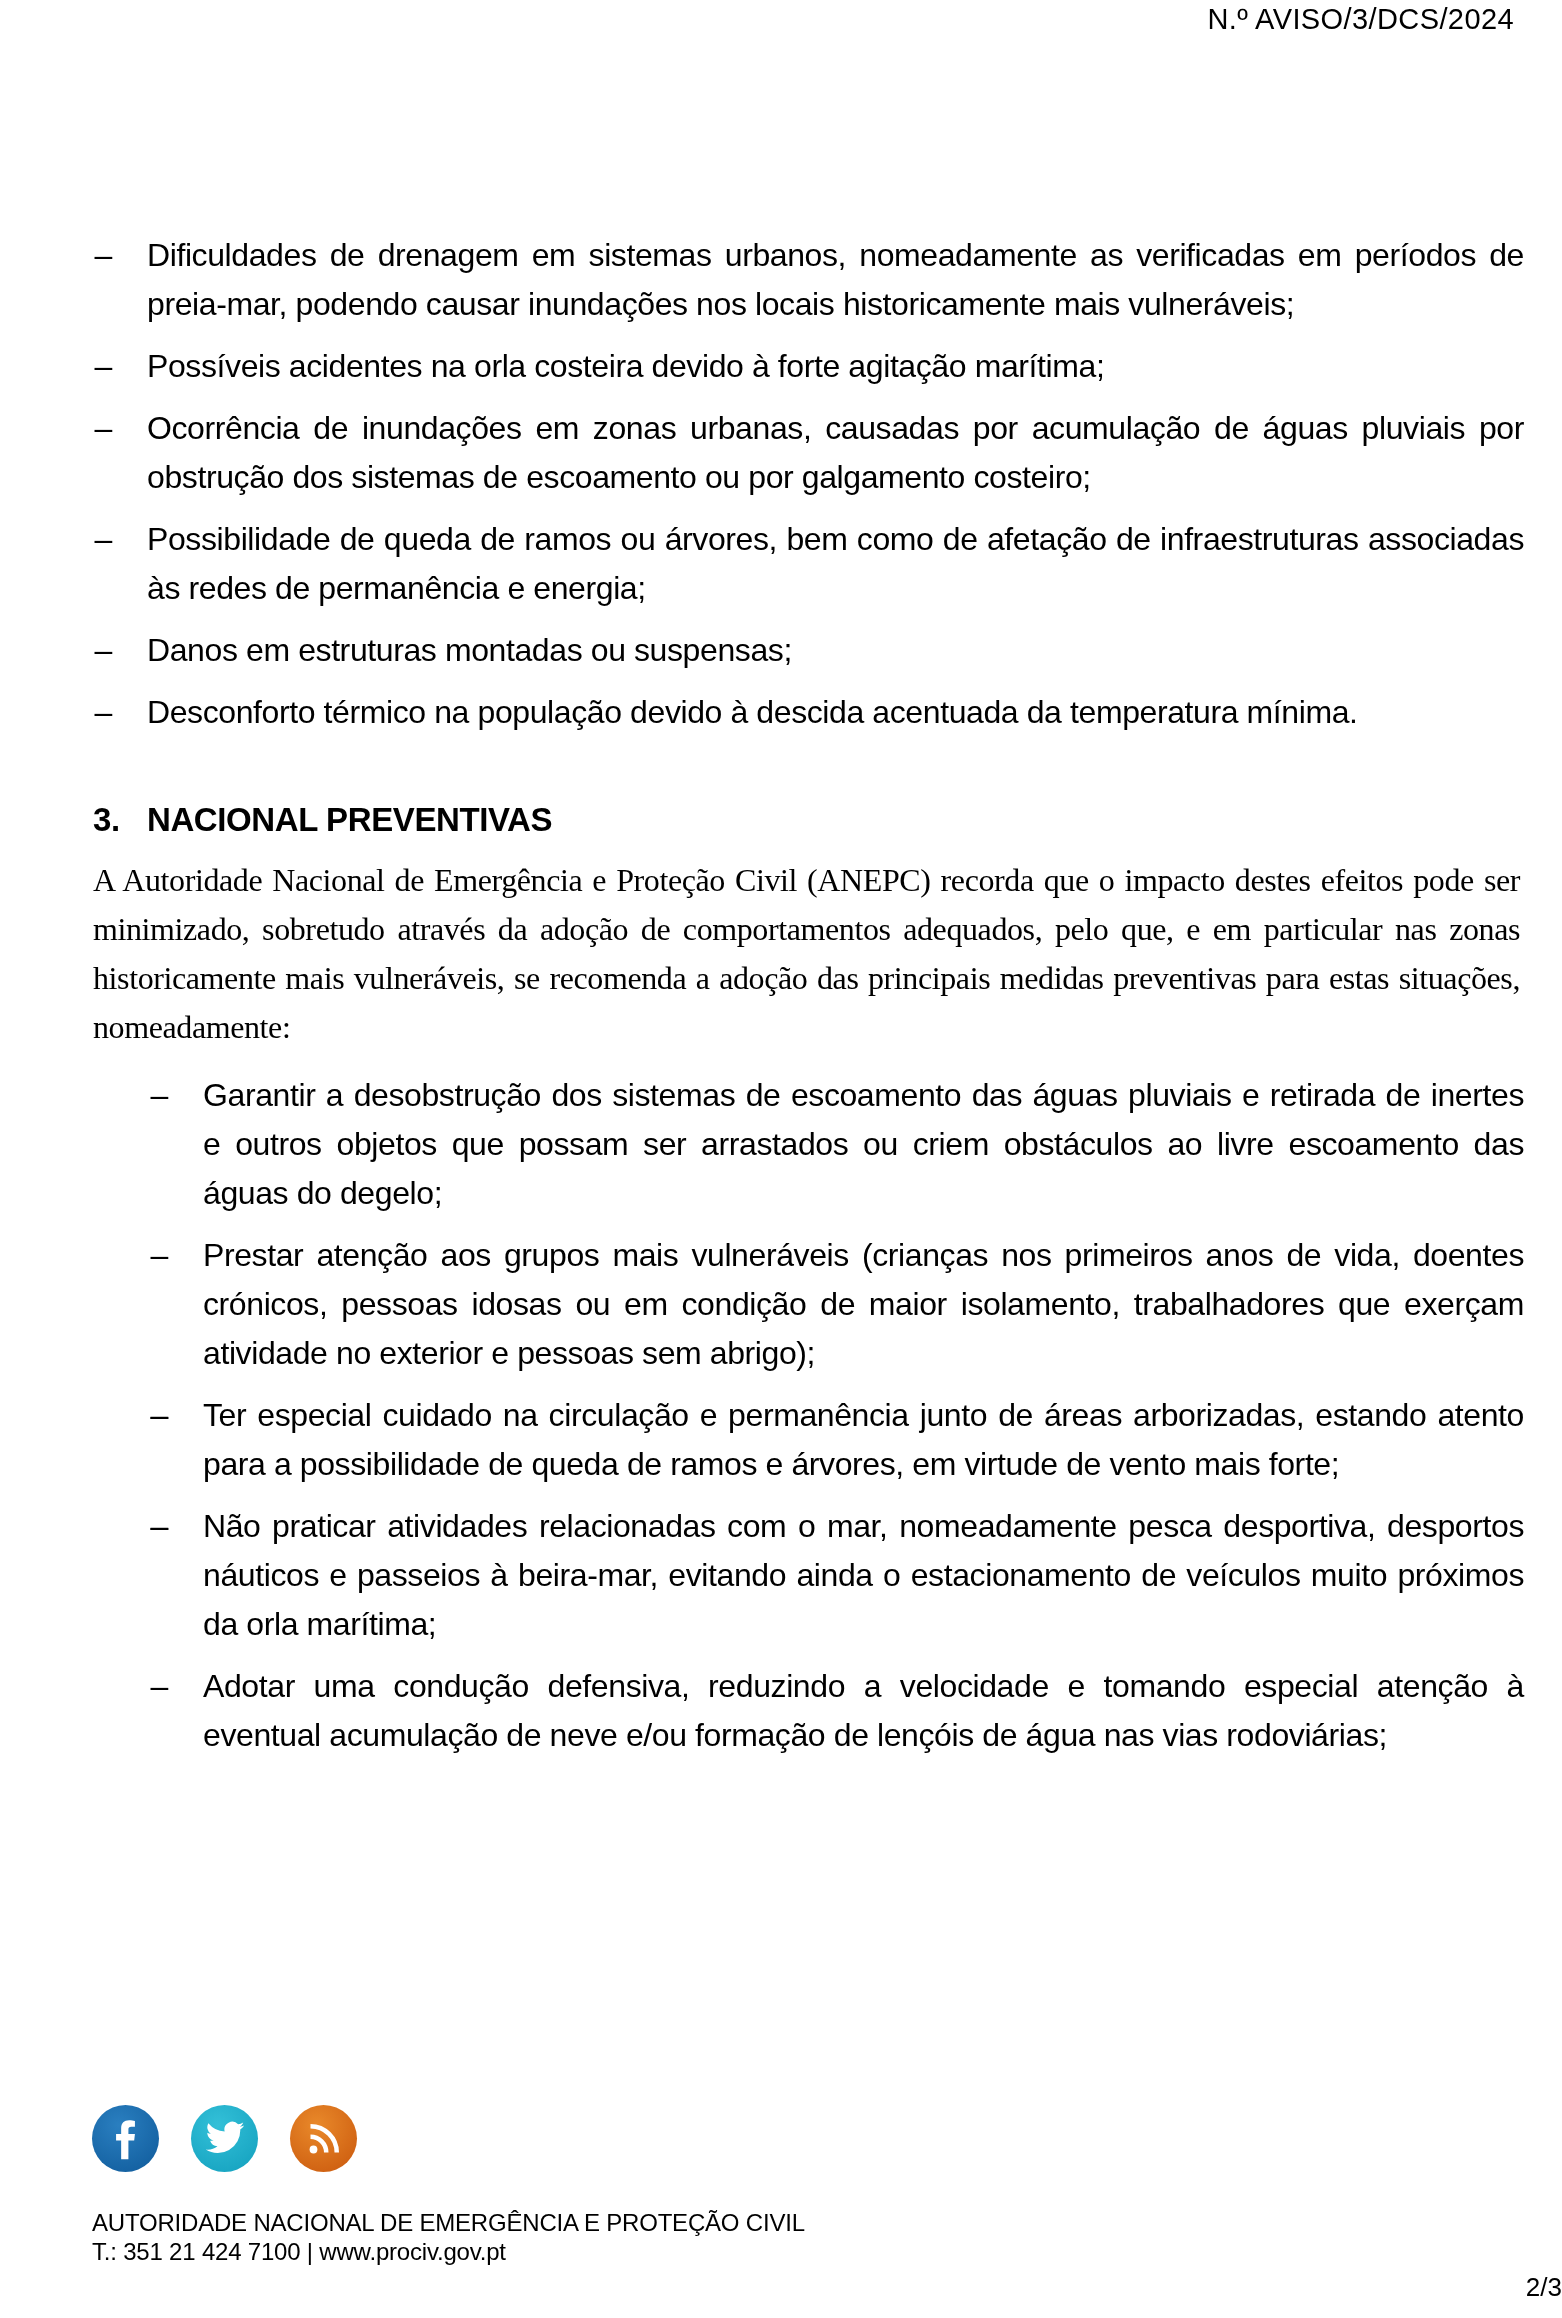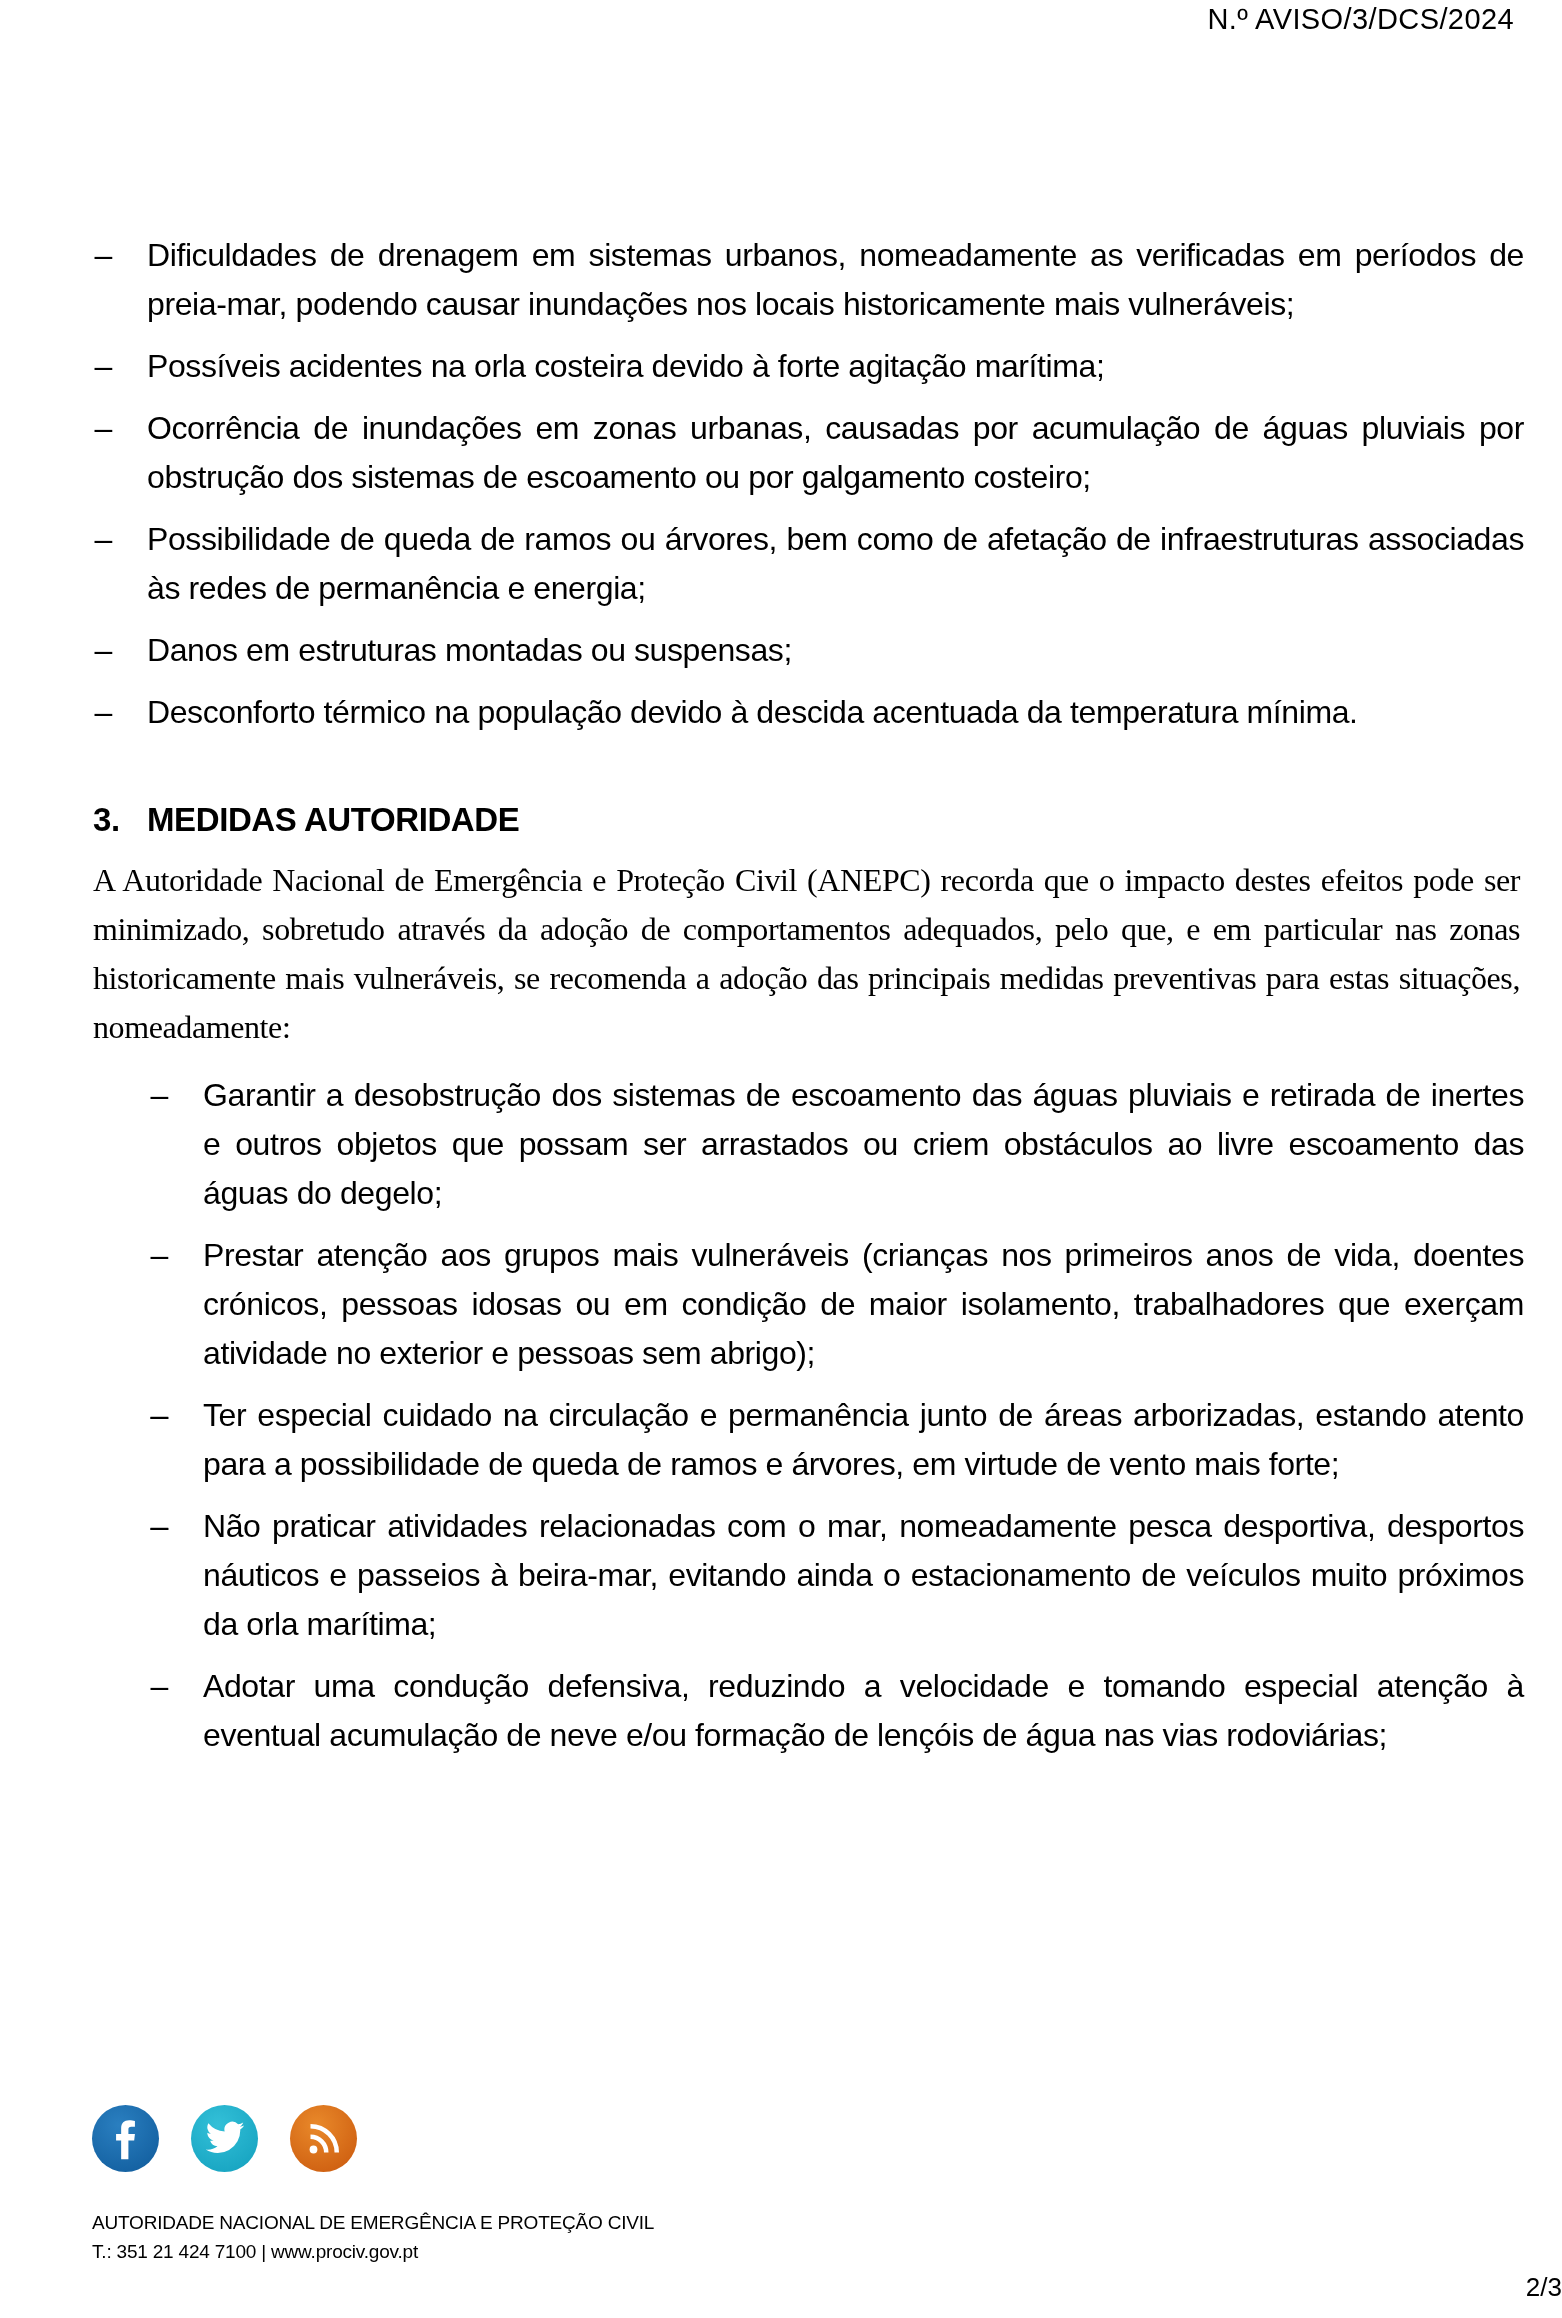--- a/index.html
+++ b/index.html
@@ -66,7 +66,7 @@
     <li><span class="dash">–</span><span>Desconforto térmico na população devido à descida acentuada da temperatura mínima.</span></li>
   </ul>
 
-  <h2 class="section-heading"><span class="num">3.</span><span>MEDIDAS AUTORIDADE</span></h2>
+  <h2 class="section-heading"><span class="num">3.</span><span>NACIONAL PREVENTIVAS</span></h2>
 
   <p class="intro">A Autoridade Nacional de Emergência e Proteção Civil (ANEPC) recorda que o impacto destes efeitos pode ser minimizado, sobretudo através da adoção de comportamentos adequados, pelo que, e em particular nas zonas historicamente mais vulneráveis, se recomenda a adoção das principais medidas preventivas para estas situações, nomeadamente:</p>
 

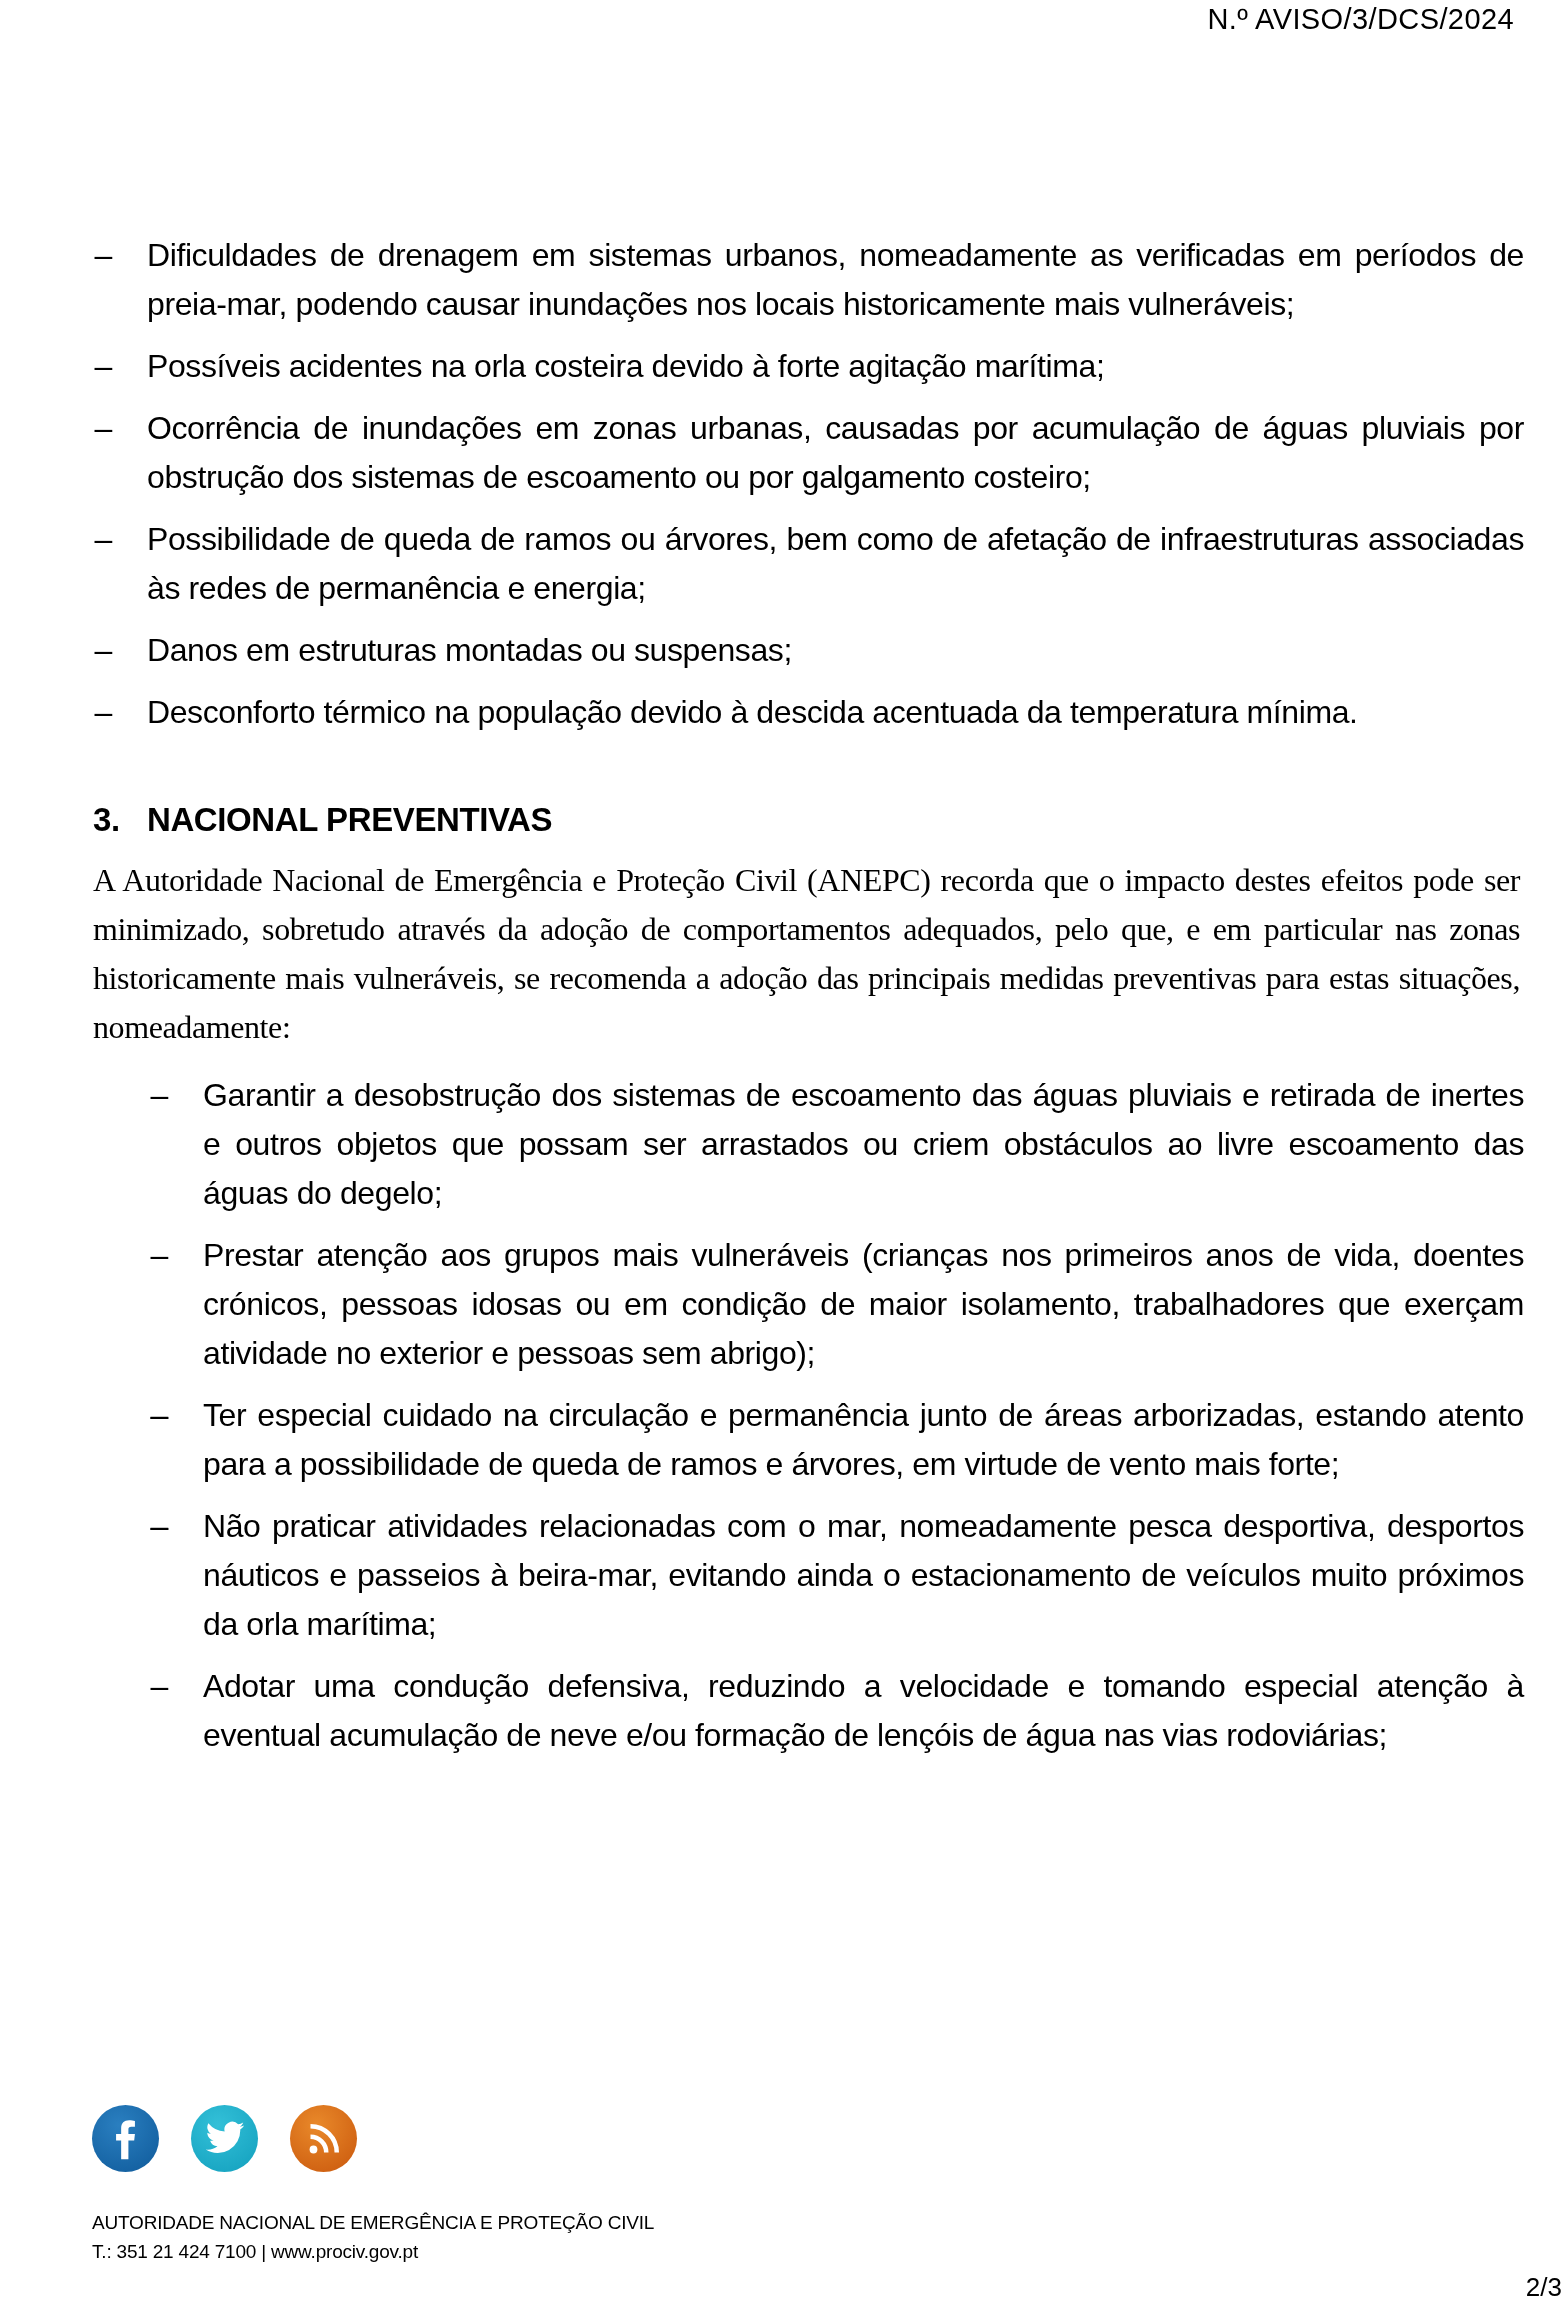--- a/index.html
+++ b/index.html
@@ -44,7 +44,7 @@
   .icon.rss { background: radial-gradient(circle at 40% 30%, #e9892a, #c9570c); }
   .footer {
     position: absolute; left: 92px; top: 2208px;
-    font-size: 19px; line-height: 29px; letter-spacing: -0.2px;
+    font-size: 24px; line-height: 29px; letter-spacing: -0.2px;
   }
   .page-num {
     position: absolute; top: 2272px; left: 0; width: 100%; text-align: right;

